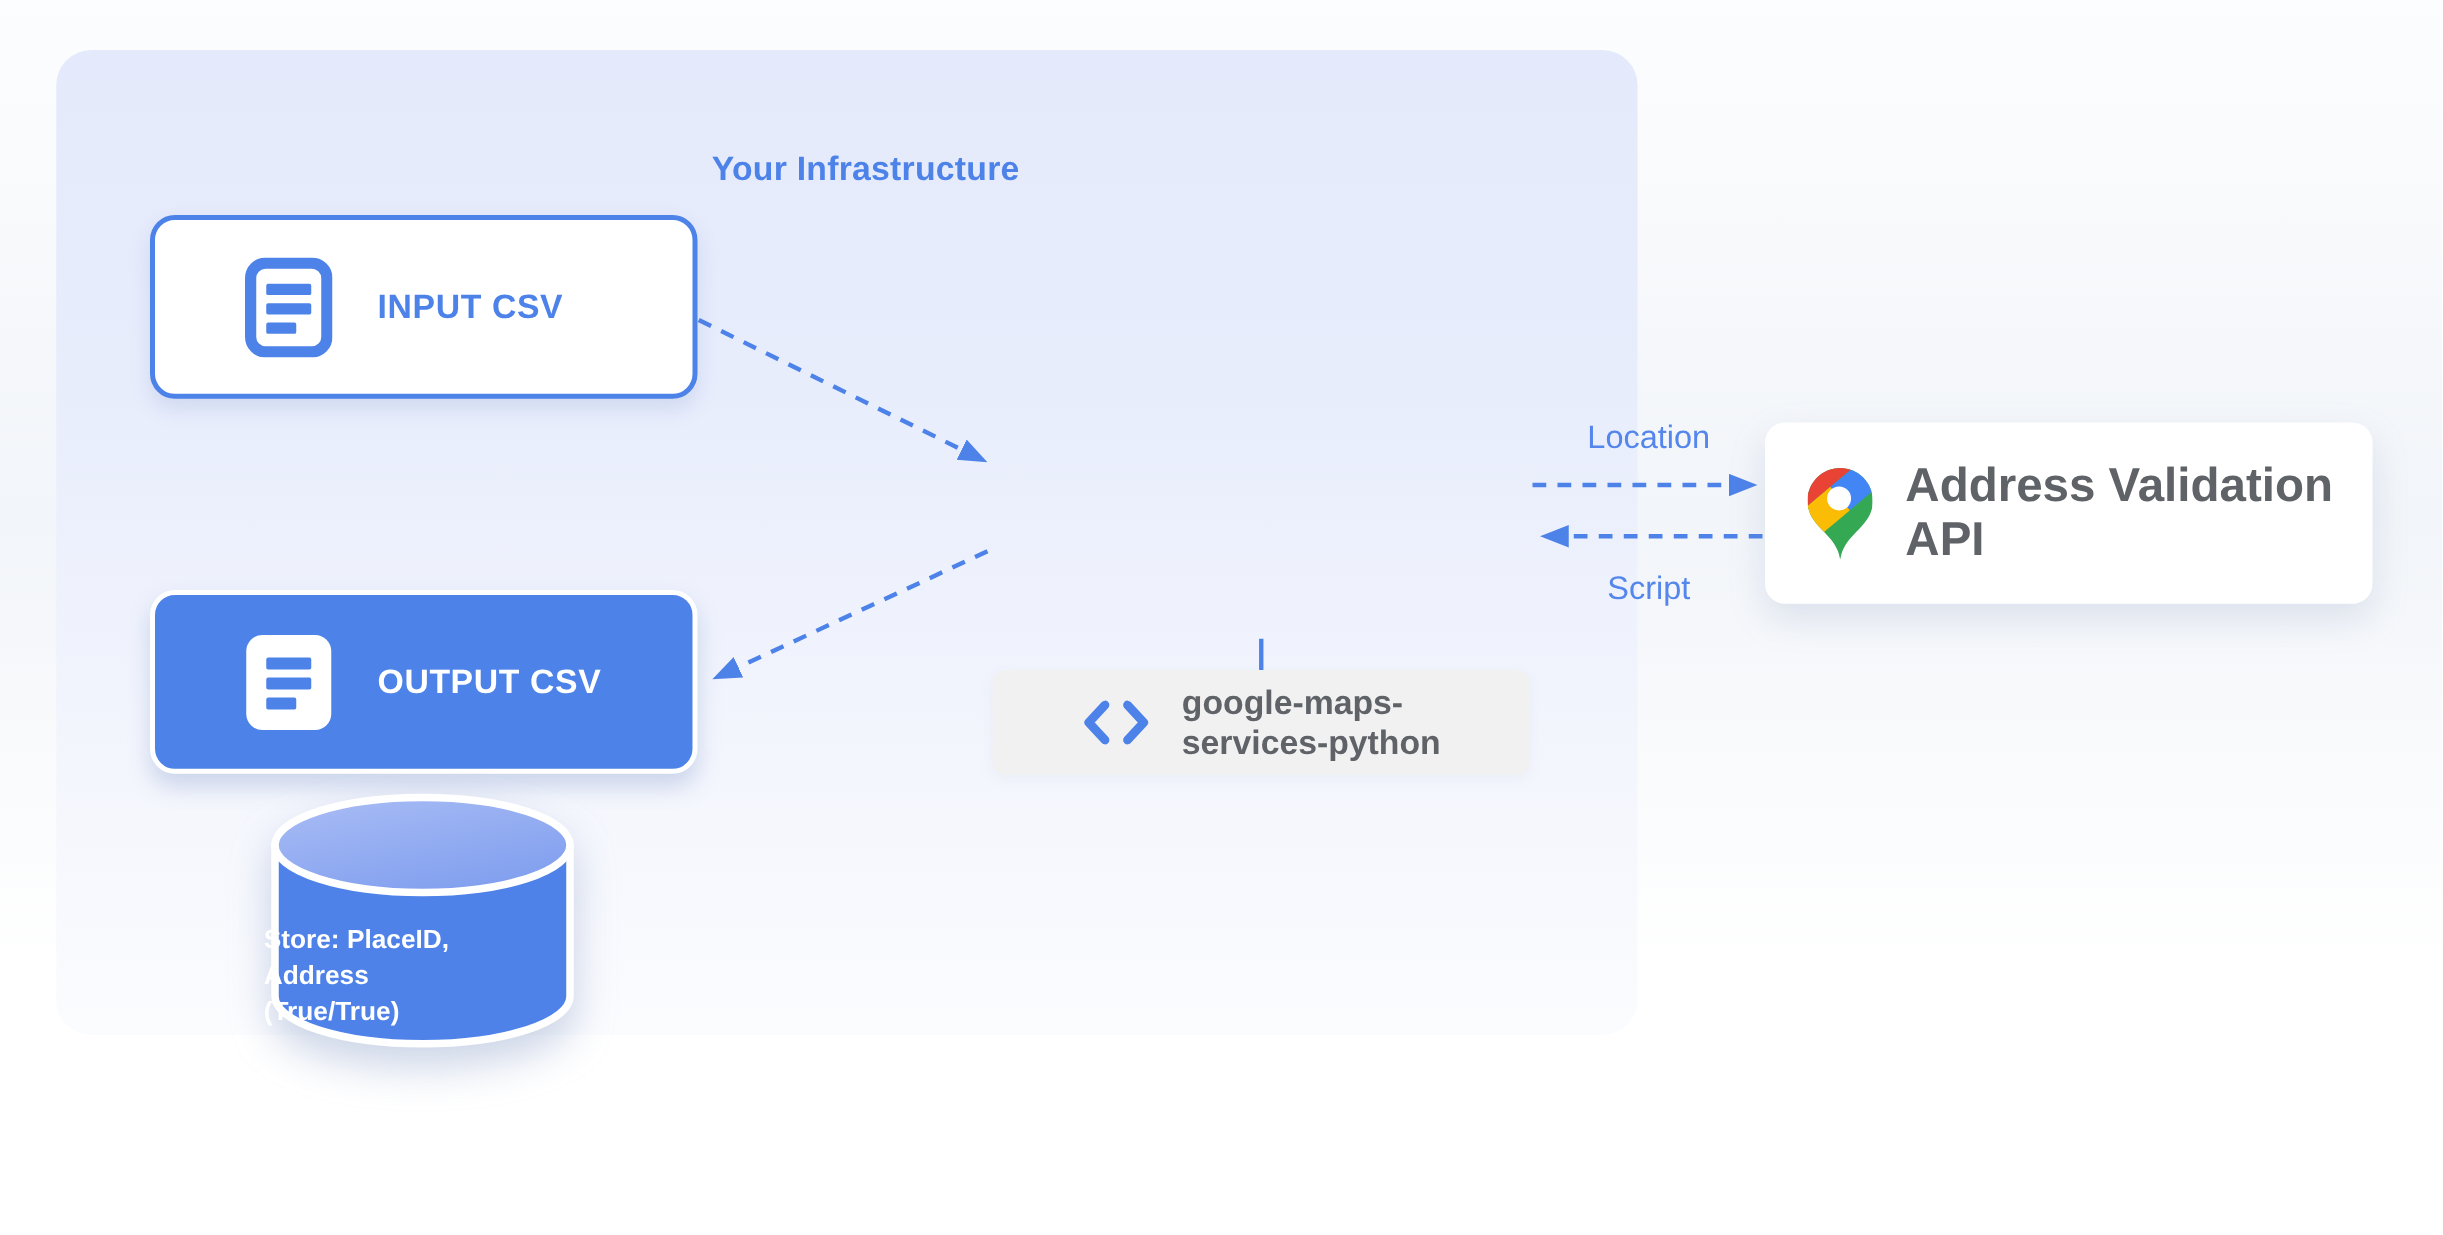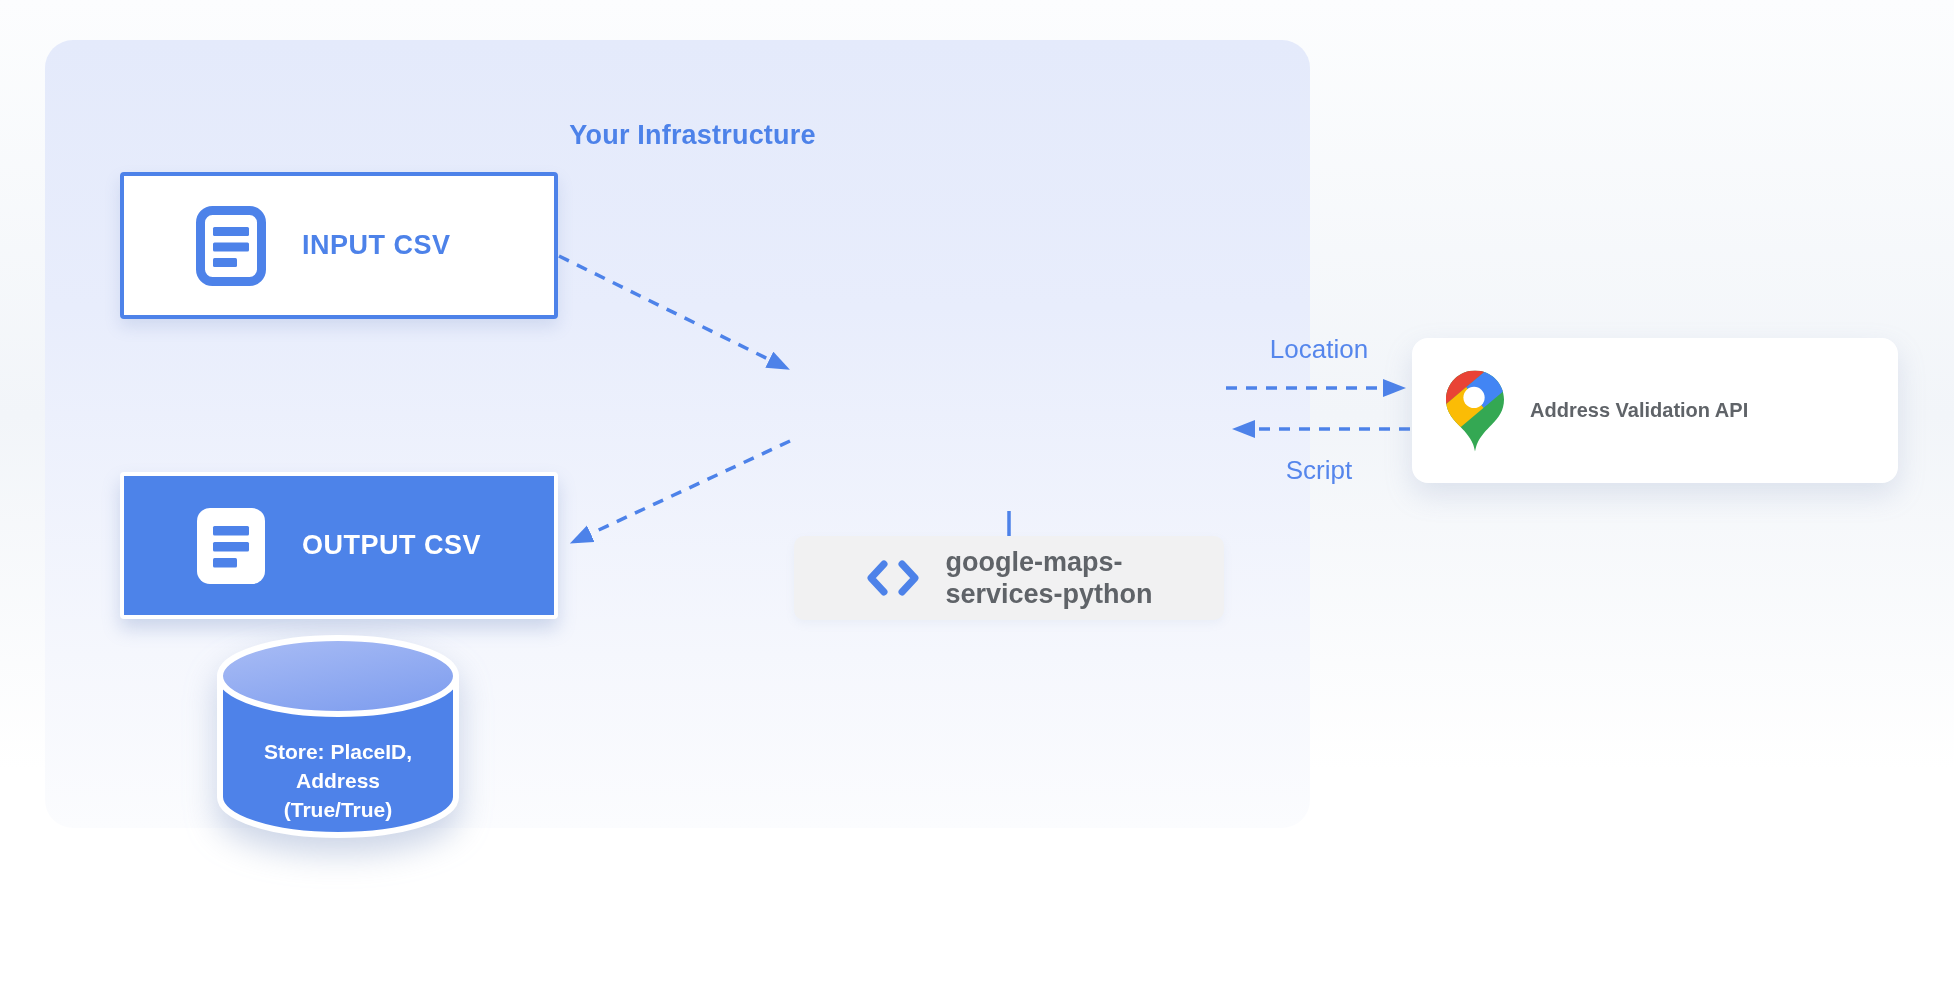--- a/index.html
+++ b/index.html
@@ -26,7 +26,7 @@
   }
   .node{position:absolute;display:flex;align-items:center;}
   .csv-box{
-    left:120px;width:438px;height:147px;border-radius:4px;
+    left:120px;width:438px;height:147px;border-radius:20px;
     padding-left:72px;gap:36px;
   }
   .input-box{

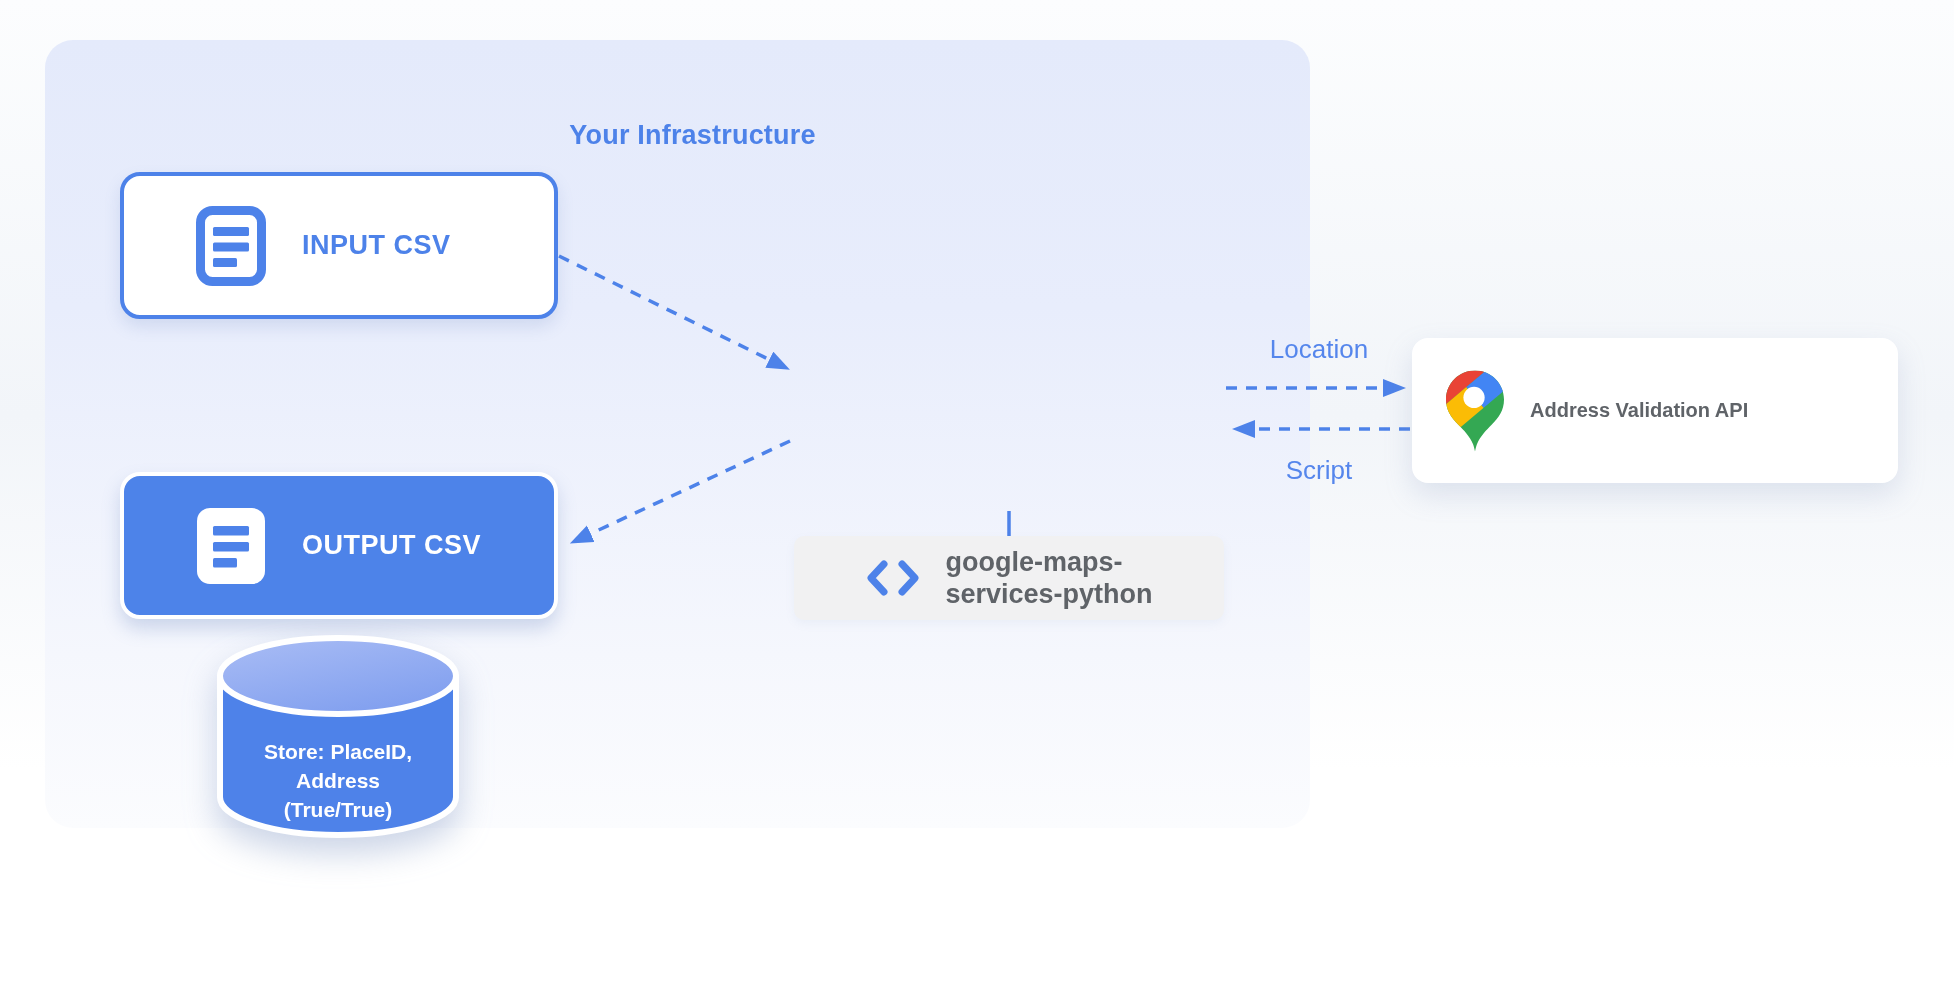--- a/index.html
+++ b/index.html
@@ -61,7 +61,7 @@
     background:#ffffff;padding-left:34px;gap:26px;
     box-shadow:0 12px 28px rgba(130,150,190,.22);
   }
-  .api-label{color:var(--dark-text);font-size:20px;font-weight:bold;}
+  .api-label{color:var(--dark-text);font-size:38px;font-weight:bold;}
   .cyl-svg{position:absolute;left:211px;top:629px;filter:drop-shadow(0 16px 16px rgba(110,135,185,.35));}
   .cyl-text{
     position:absolute;left:211px;top:737px;width:254px;text-align:center;

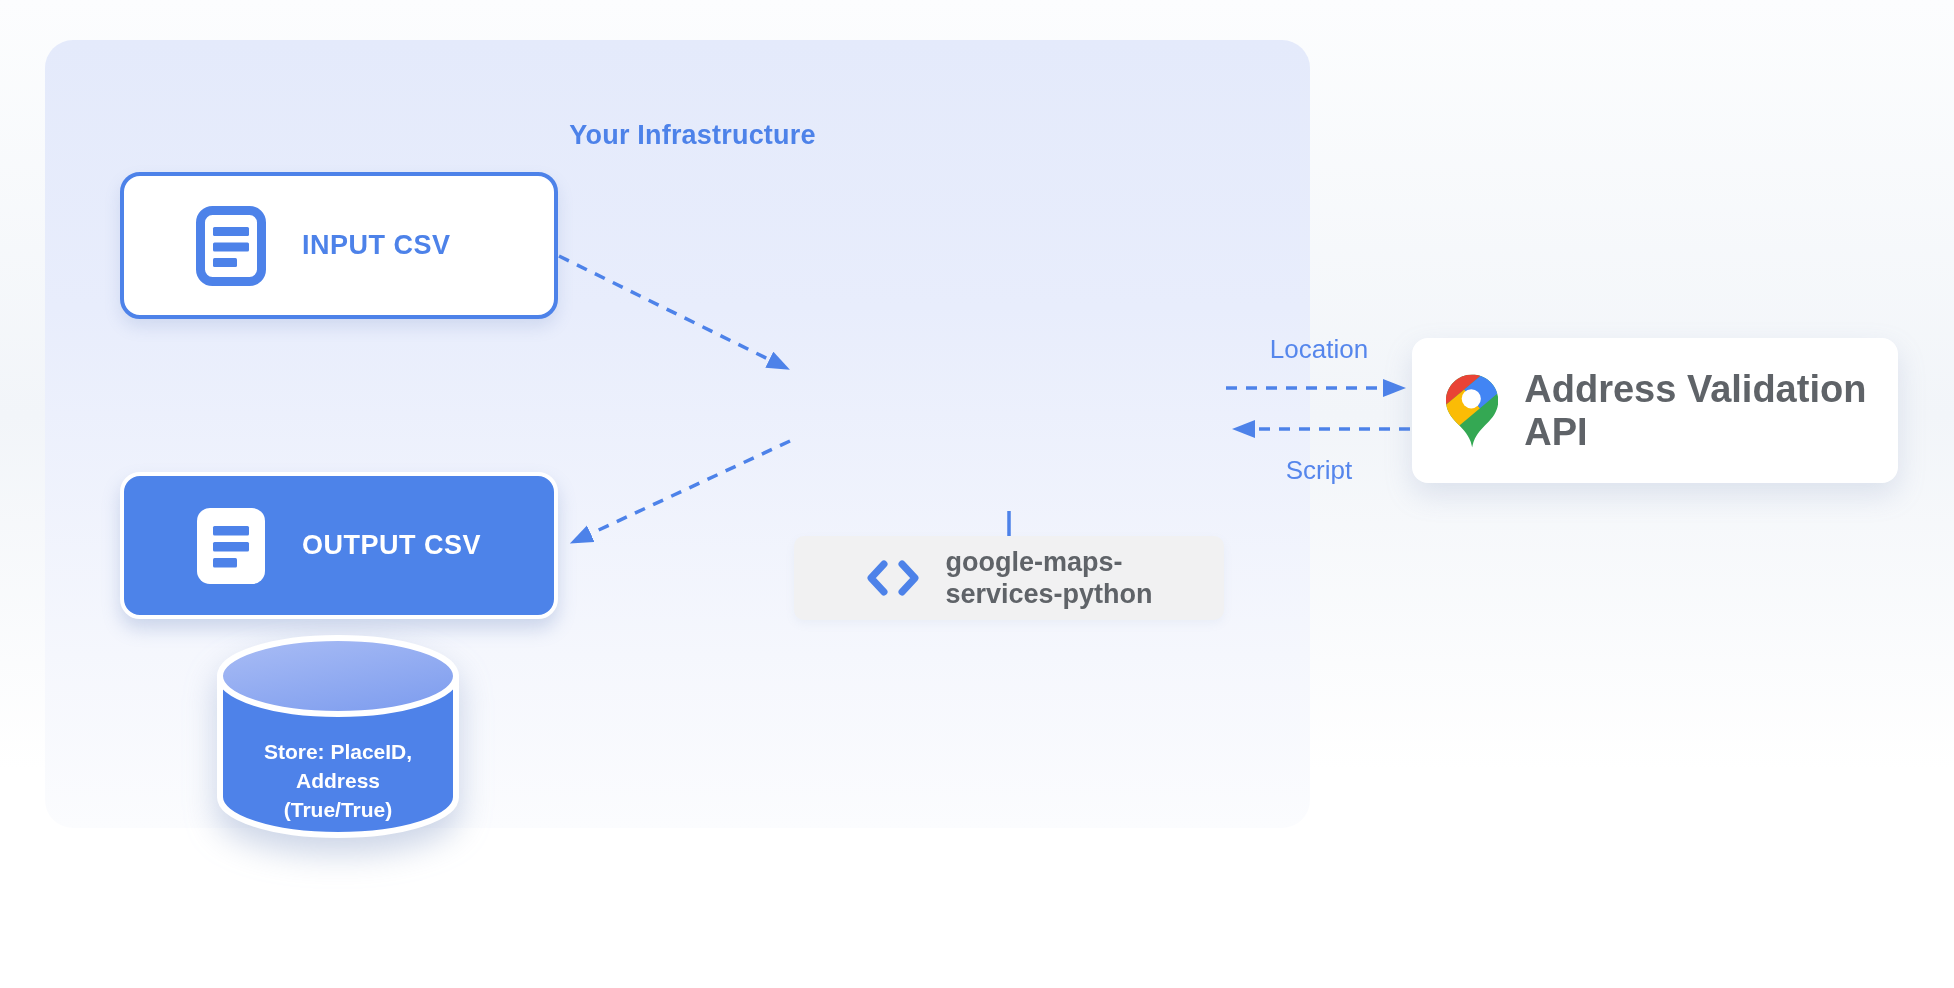--- a/index.html
+++ b/index.html
@@ -64,7 +64,7 @@
   .api-label{color:var(--dark-text);font-size:38px;font-weight:bold;}
   .cyl-svg{position:absolute;left:211px;top:629px;filter:drop-shadow(0 16px 16px rgba(110,135,185,.35));}
   .cyl-text{
-    position:absolute;left:211px;top:737px;width:254px;text-align:center;
+    position:absolute;left:211px;top:737px;width:254px;
   }
   .cyl-text span{
     display:block;color:#ffffff;font-size:21px;font-weight:bold;line-height:29px;

